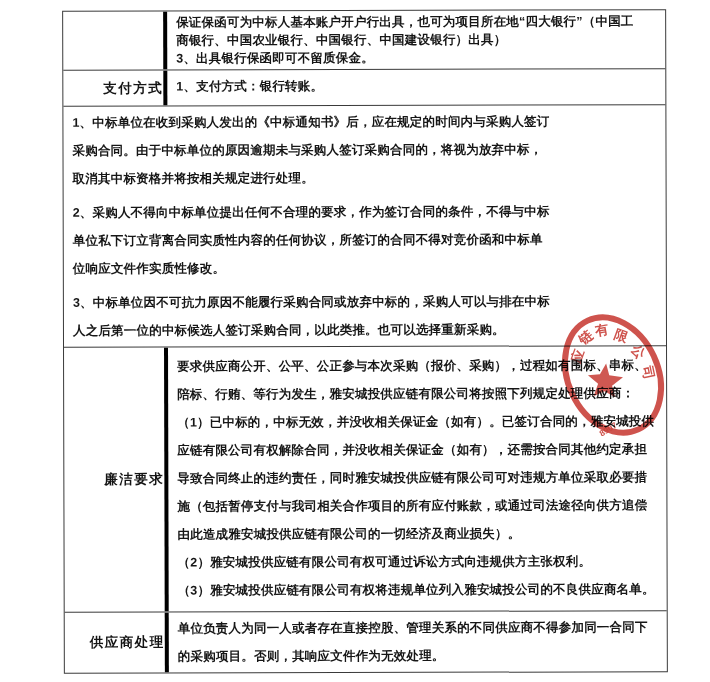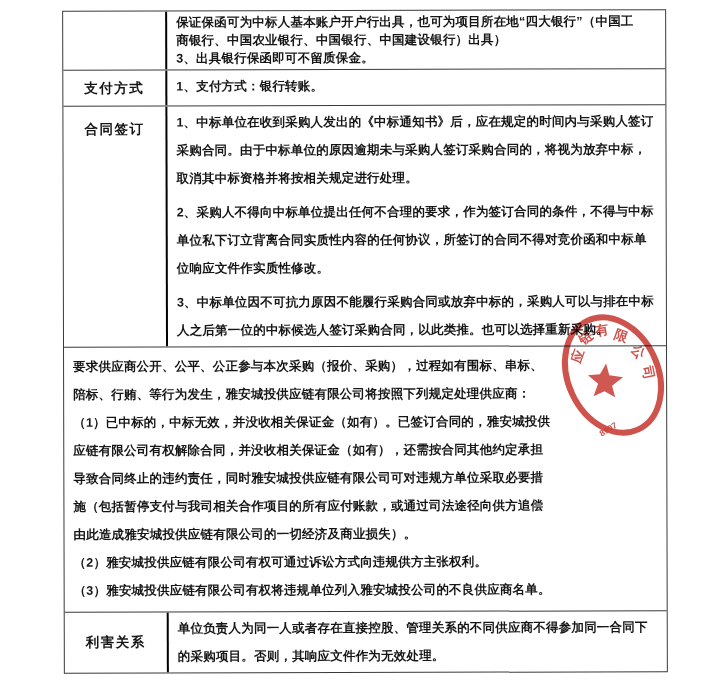--- a/index.html
+++ b/index.html
@@ -22,8 +22,8 @@
   .trow:first-child { border-top:none; }
   .tlabel {
     width:104px; flex:0 0 104px;
-    border-right:2px solid #000000;
-    display:flex; flex-direction:column; justify-content:center; align-items:flex-start;
+    border-right:4px solid #000000;
+    display:flex; flex-direction:column; justify-content:center; align-items:flex-end;
     font-size:13.5px; font-weight:bold; letter-spacing:1.5px;
     line-height:28px; color:#151515;padding-left:21px;
   }

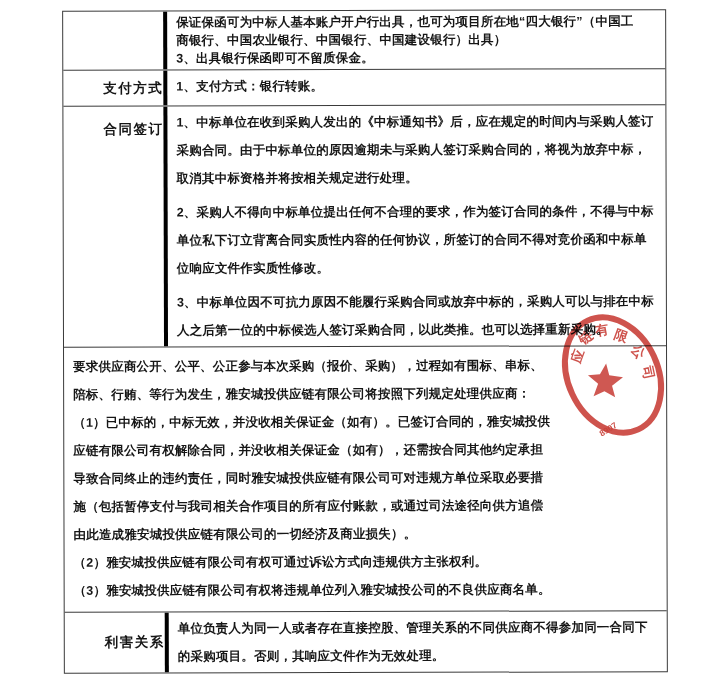--- a/index.html
+++ b/index.html
@@ -72,9 +72,6 @@
       </div>
     </div>
     <div class="trow" style="min-height: 239px;">
-      <div class="tlabel top">
-        <div>合同签订</div>
-      </div>
       <div class="tcontent">
         <div class="para">
           <div class="tline">1、中标单位在收到采购人发出的《中标通知书》后，应在规定的时间内与采购人签订</div>

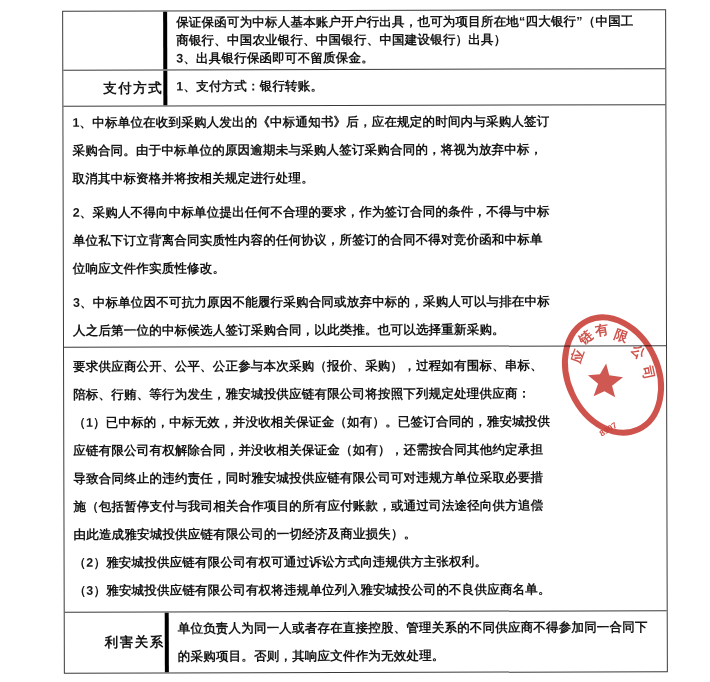--- a/index.html
+++ b/index.html
@@ -90,6 +90,9 @@
       </div>
     </div>
     <div class="trow" style="min-height: 265px;">
+      <div class="tlabel">
+        <div>廉洁要求</div>
+      </div>
       <div class="tcontent pad-v">
         <div class="para">
           <div class="tline">要求供应商公开、公平、公正参与本次采购（报价、采购），过程如有围标、串标、</div>

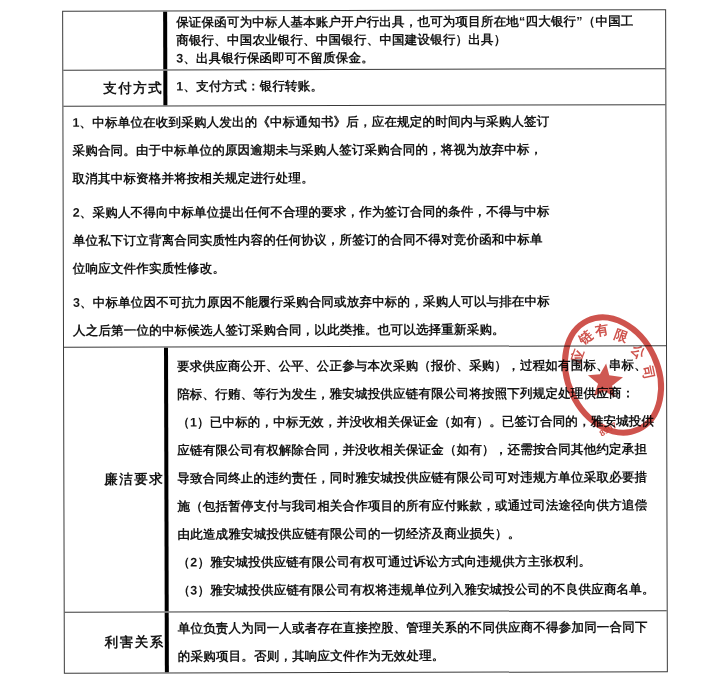--- a/index.html
+++ b/index.html
@@ -109,7 +109,7 @@
     </div>
     <div class="trow" style="min-height: 58px;">
       <div class="tlabel">
-        <div>利害关系</div>
+        <div>供应商处理</div>
       </div>
       <div class="tcontent">
         <div class="para">

